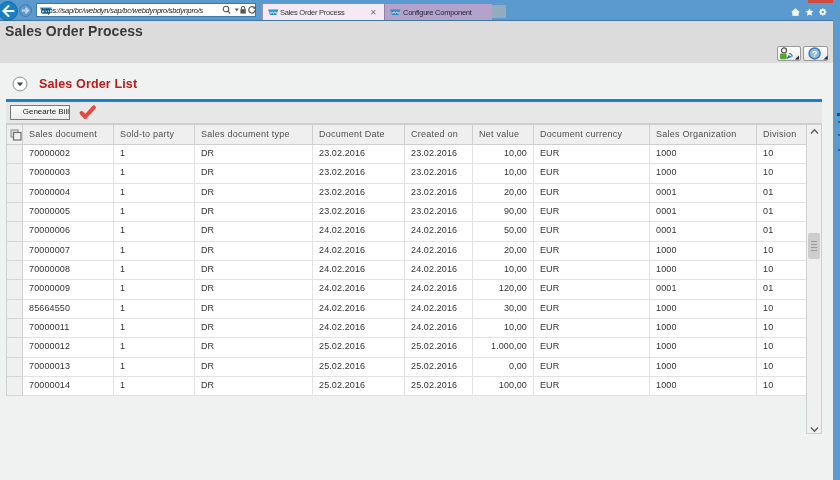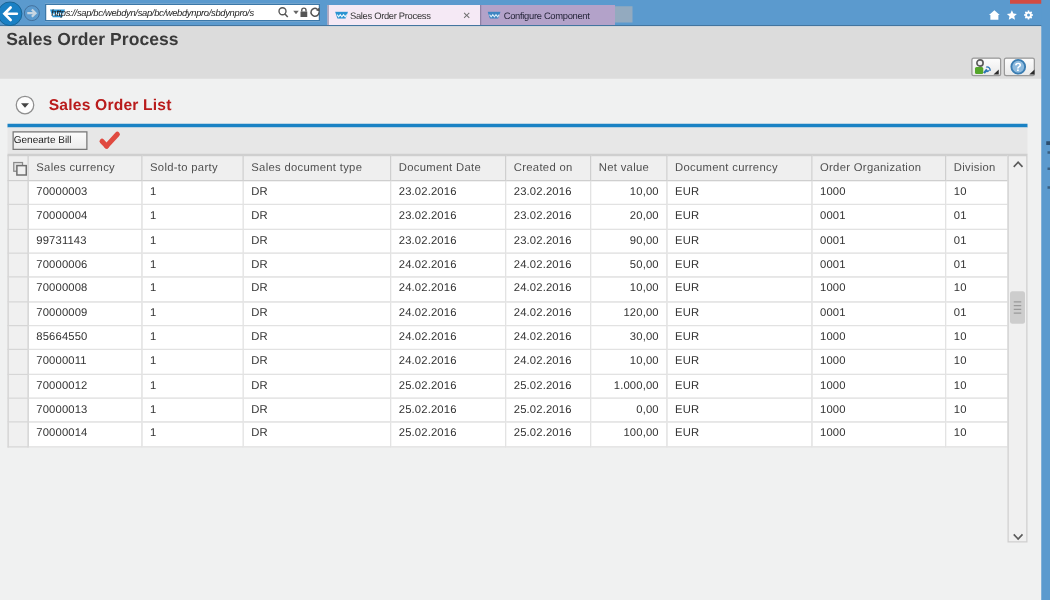--- a/index.html
+++ b/index.html
@@ -110,7 +110,7 @@
 <div class="abs" style="left:6px;top:99px;width:816px;height:2.5px;background:#1a82c4;"></div>
 
 <div class="abs" style="left:6px;top:101.5px;width:816px;height:22.5px;background:#e7e7e7;border-bottom:1px solid #cfcfcf;box-sizing:border-box;"></div>
-<div class="abs" style="left:10px;top:105px;width:60px;height:14.5px;background:linear-gradient(#fbfbfb,#ececec);border:1px solid #787878;box-sizing:border-box;font-size:8px;line-height:12.5px;text-align:left;color:#222;">Genearte Bill</div>
+<div class="abs" style="left:10px;top:105px;width:60px;height:14.5px;background:linear-gradient(#fbfbfb,#ececec);border:1px solid #787878;box-sizing:border-box;font-size:8px;line-height:12.5px;text-align:right;color:#222;">Genearte Bill</div>
 <svg class="abs" style="left:76px;top:101px;" width="24" height="20" viewBox="0 0 24 20">
   <path d="M5.6 12 L9.3 15.9" stroke="#e04a40" stroke-width="4" stroke-linecap="round" fill="none"></path>
   <path d="M9.2 15.9 L17.9 6.4" stroke="#e04a40" stroke-width="4" stroke-linecap="round" fill="none"></path>

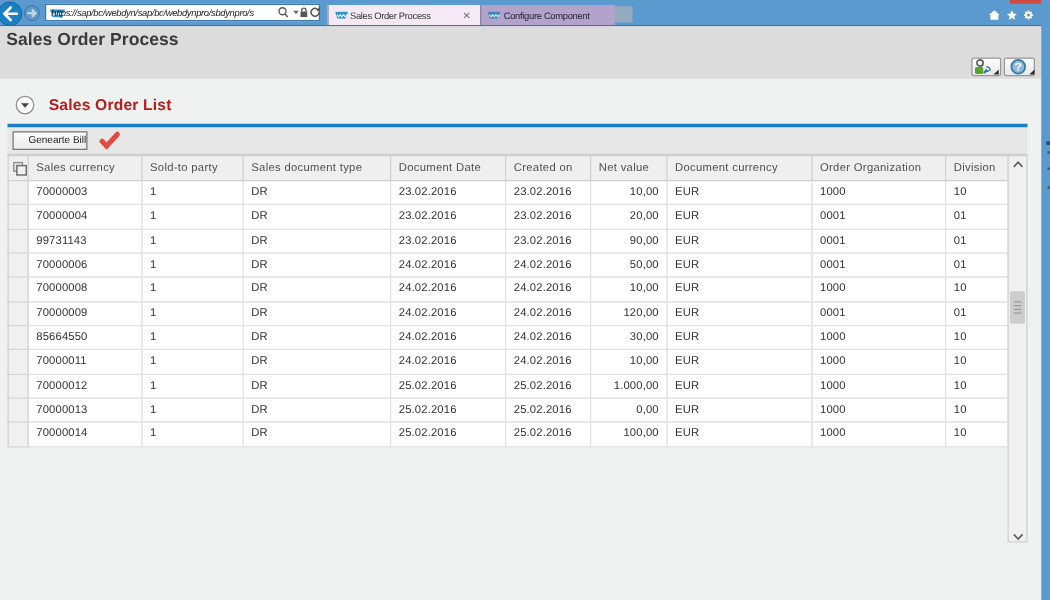--- a/index.html
+++ b/index.html
@@ -136,7 +136,7 @@
               <rect x="1" y="1" width="7" height="7" fill="#e3e3e3" stroke="#8a8a8a" stroke-width="1"></rect>
               <rect x="3.5" y="3.5" width="7.5" height="7.5" fill="#f0f0f0" stroke="#6f6f6f" stroke-width="1.2"></rect>
             </svg></td>
-          <th>Sales currency</th>
+          <th>Sales document</th>
           <th>Sold-to party</th>
           <th>Sales document type</th>
           <th>Document Date</th>

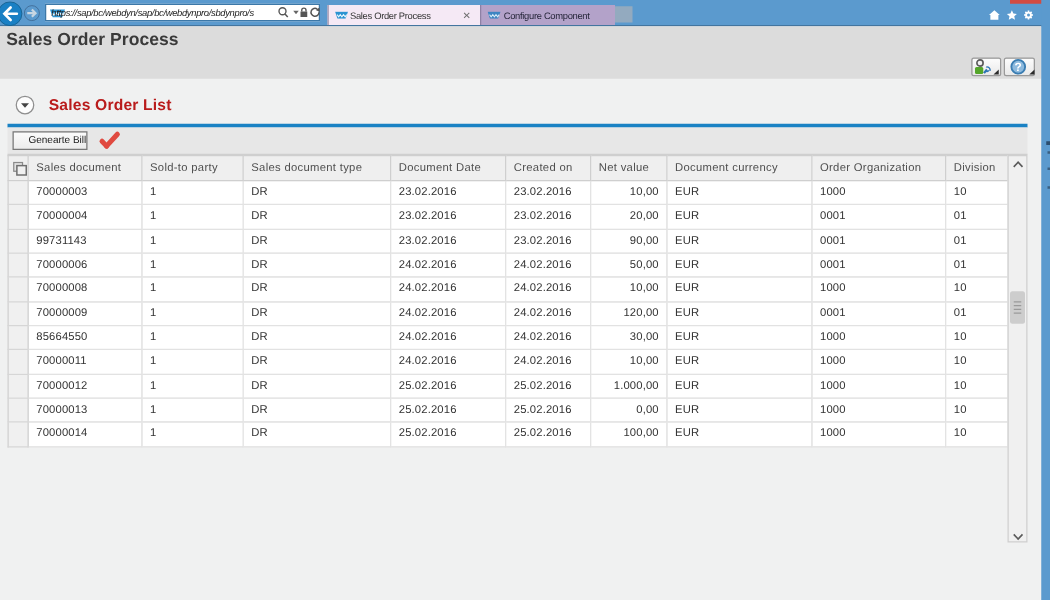--- a/index.html
+++ b/index.html
@@ -143,7 +143,7 @@
           <th>Created on</th>
           <th>Net value</th>
           <th>Document currency</th>
-          <th>Order Organization</th>
+          <th>Sales Organization</th>
           <th>Division</th>
         </tr>
 <tr class="bd">

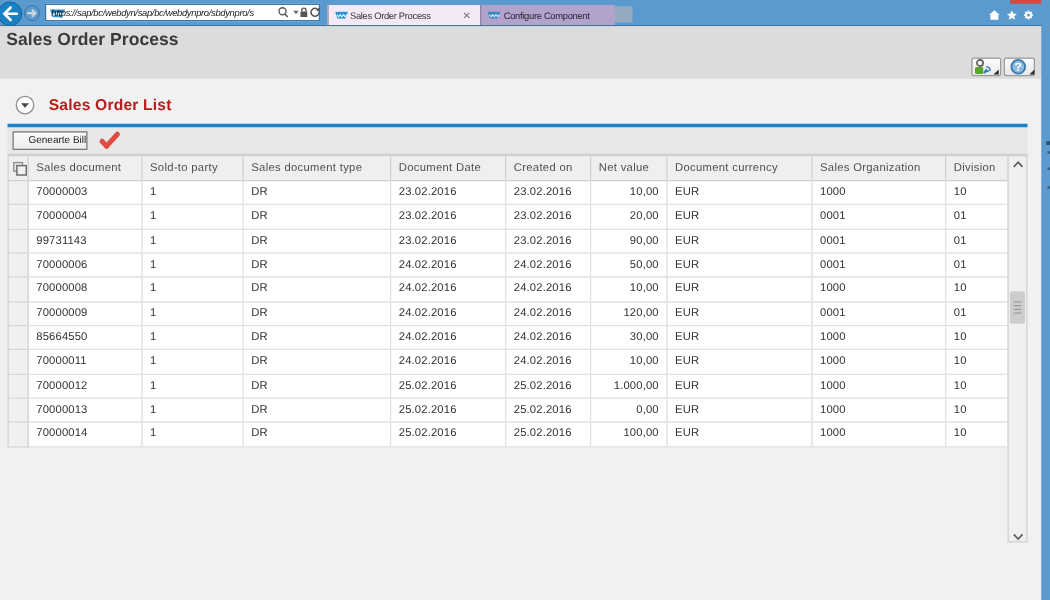--- a/index.html
+++ b/index.html
@@ -148,6 +148,18 @@
         </tr>
 <tr class="bd">
           <td class="sel"></td>
+          <td>70000002</td>
+          <td>1</td>
+          <td>DR</td>
+          <td>23.02.2016</td>
+          <td>23.02.2016</td>
+          <td class="num">10,00</td>
+          <td>EUR</td>
+          <td>1000</td>
+          <td>10</td>
+        </tr>
+<tr class="bd">
+          <td class="sel"></td>
           <td>70000003</td>
           <td>1</td>
           <td>DR</td>

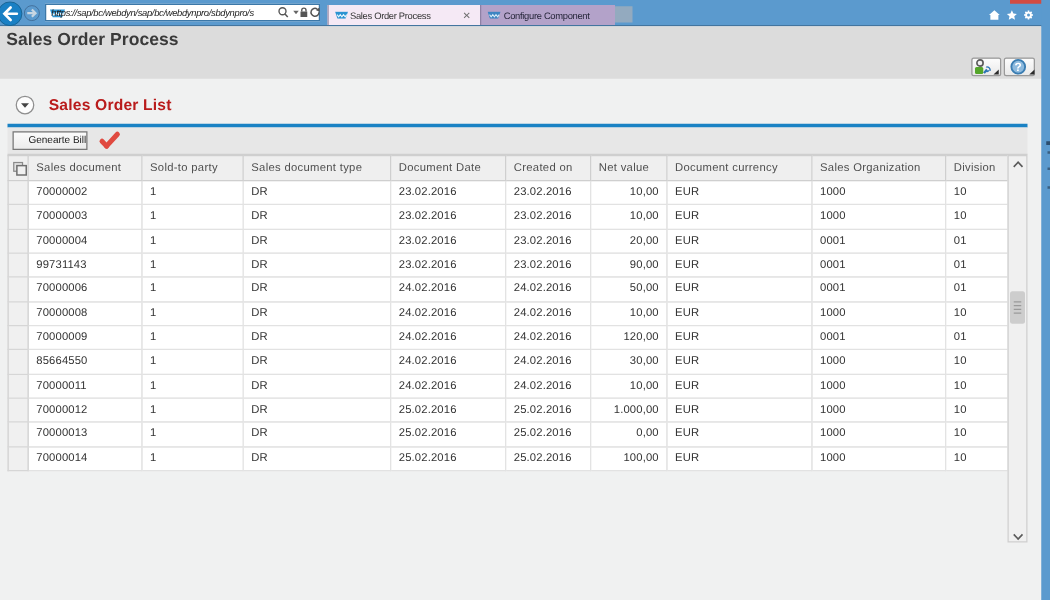--- a/index.html
+++ b/index.html
@@ -184,7 +184,7 @@
         </tr>
 <tr class="bd">
           <td class="sel"></td>
-          <td>99731143</td>
+          <td>70000005</td>
           <td>1</td>
           <td>DR</td>
           <td>23.02.2016</td>

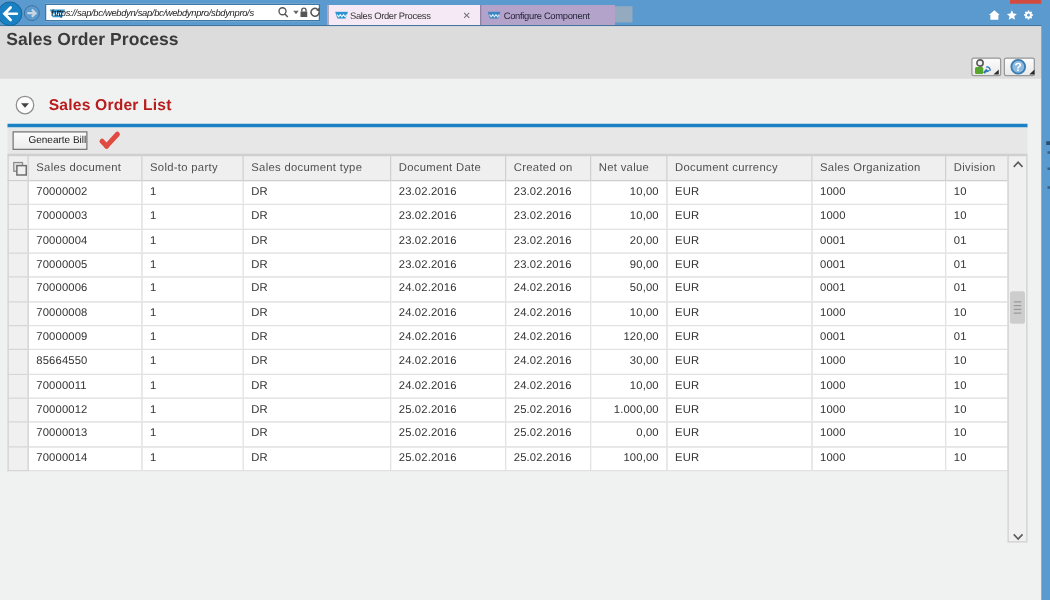--- a/index.html
+++ b/index.html
@@ -208,6 +208,18 @@
         </tr>
 <tr class="bd">
           <td class="sel"></td>
+          <td>70000007</td>
+          <td>1</td>
+          <td>DR</td>
+          <td>24.02.2016</td>
+          <td>24.02.2016</td>
+          <td class="num">20,00</td>
+          <td>EUR</td>
+          <td>1000</td>
+          <td>10</td>
+        </tr>
+<tr class="bd">
+          <td class="sel"></td>
           <td>70000008</td>
           <td>1</td>
           <td>DR</td>

